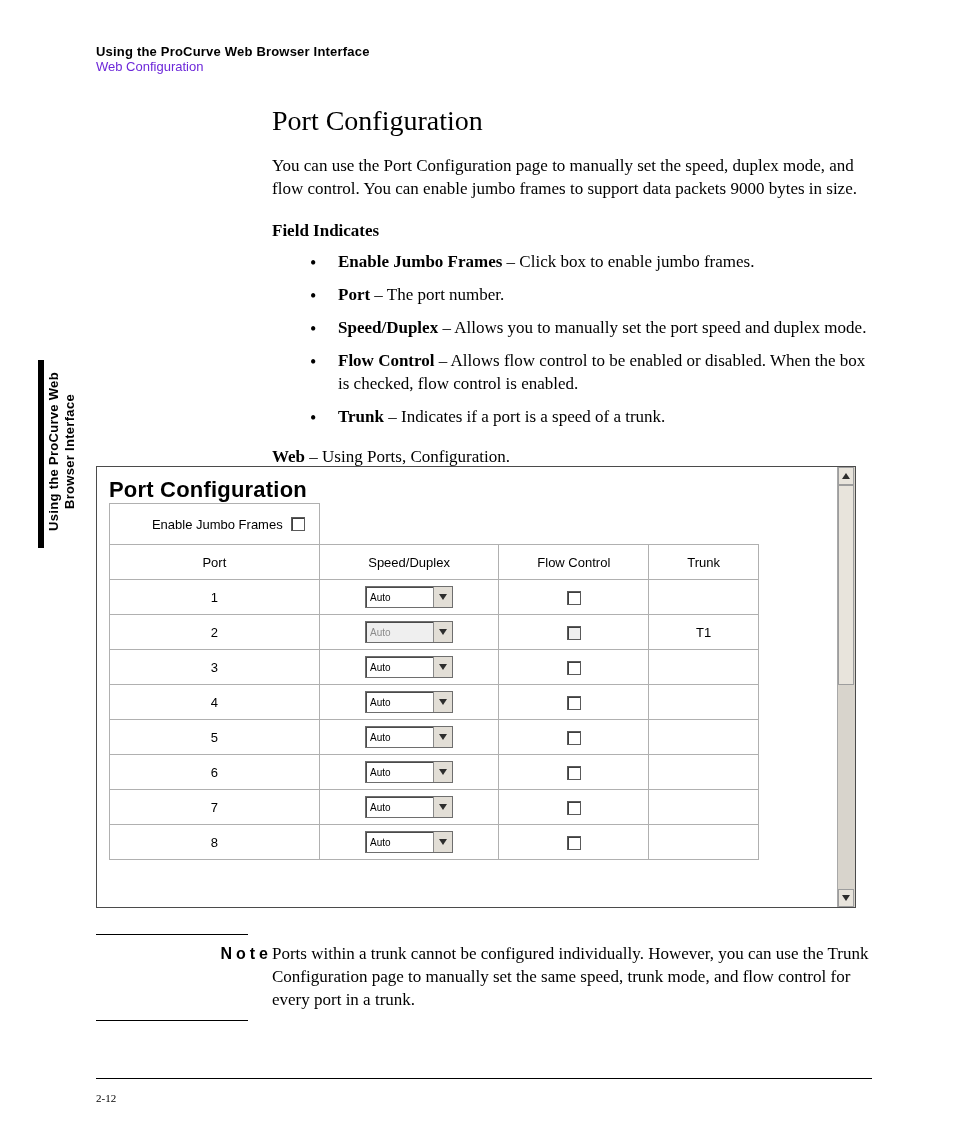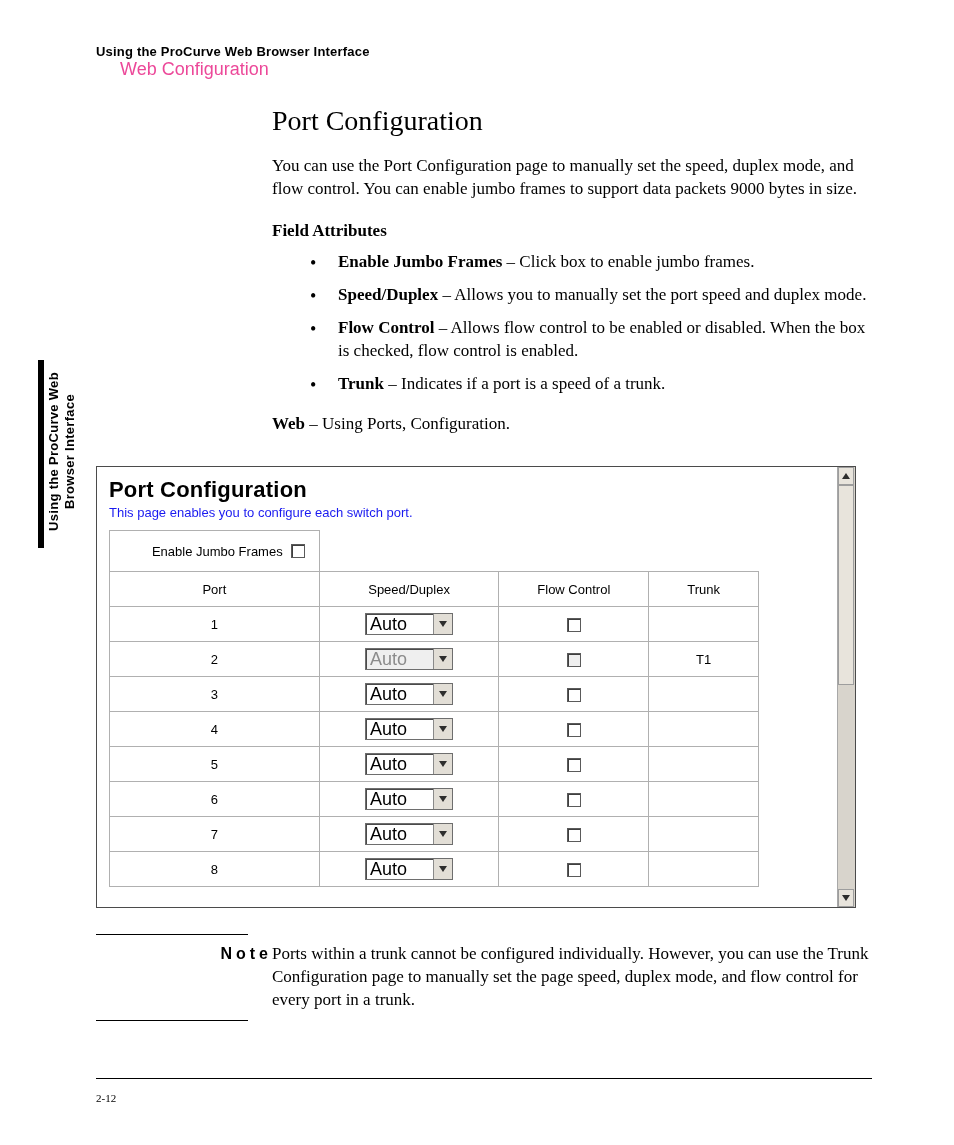--- a/index.html
+++ b/index.html
@@ -33,9 +33,8 @@
   }
   .runhead .line2 {
     font-family: Arial, "Liberation Sans", sans-serif;
-    font-size: 18px;
-    color: #ec4899;
-    margin-left: 24px;
+    font-size: 13px;
+    color: #6d28d9;
   }
 
   

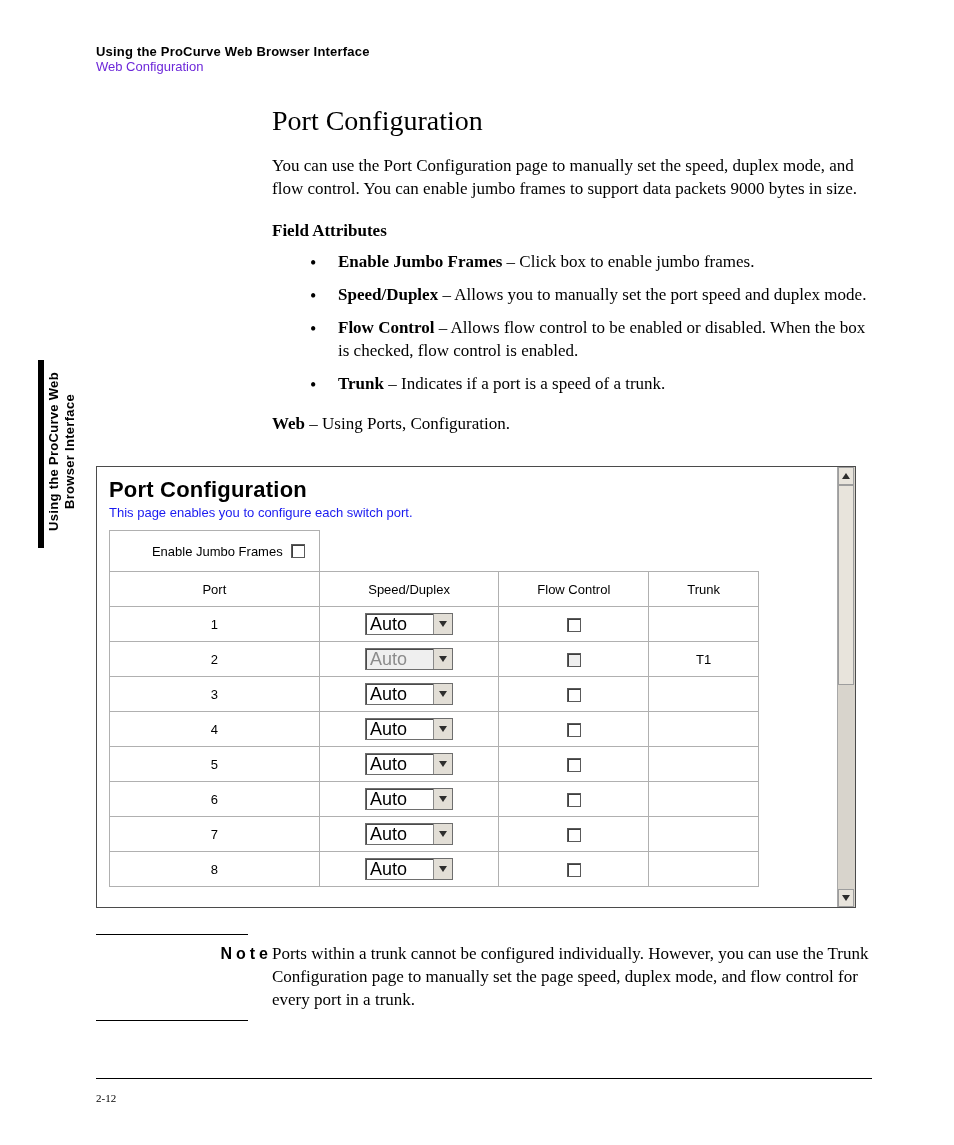--- a/index.html
+++ b/index.html
@@ -345,7 +345,7 @@
   <div class="main">
     <h2 class="section-title">Port Configuration</h2>
     <p class="lead">You can use the Port Configuration page to manually set the speed, duplex mode, and flow control. You can enable jumbo frames to support data packets 9000 bytes in size.</p>
-    <p class="subhead">Field Attributes</p>
+    <p class="subhead">Field Indicates</p>
     <ul class="attrs">
       <li><span class="term">Enable Jumbo Frames</span><span> – Click box to enable jumbo frames.</span></li>
       <li><span class="term">Speed/Duplex</span><span> – Allows you to manually set the port speed and duplex mode.</span></li>

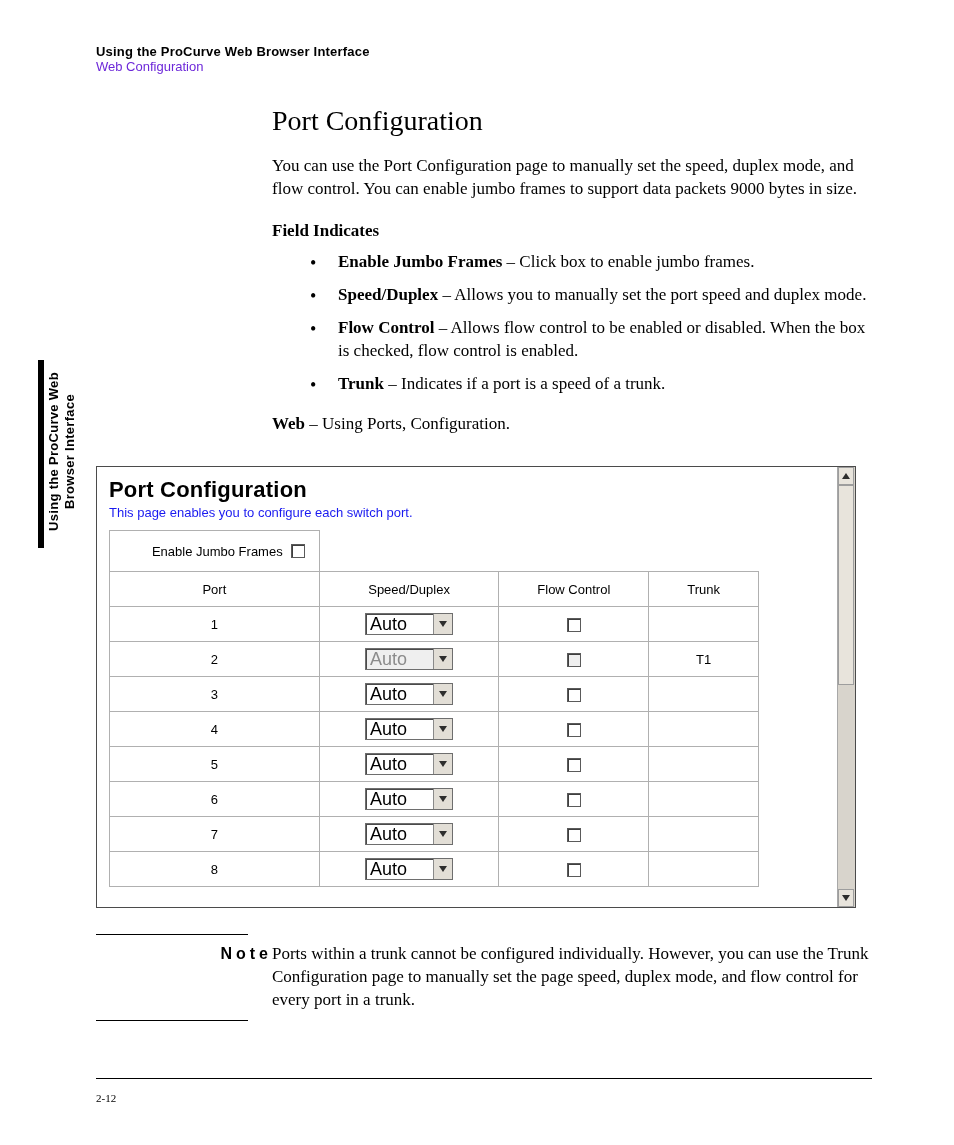--- a/index.html
+++ b/index.html
@@ -348,6 +348,7 @@
     <p class="subhead">Field Indicates</p>
     <ul class="attrs">
       <li><span class="term">Enable Jumbo Frames</span><span> – Click box to enable jumbo frames.</span></li>
+      <li><span class="term">Port</span><span> – The port number.</span></li>
       <li><span class="term">Speed/Duplex</span><span> – Allows you to manually set the port speed and duplex mode.</span></li>
       <li><span class="term">Flow Control</span><span> – Allows flow control to be enabled or disabled. When the box is checked, flow control is enabled.</span></li>
       <li><span class="term">Trunk</span><span> – Indicates if a port is a speed of a trunk.</span></li>

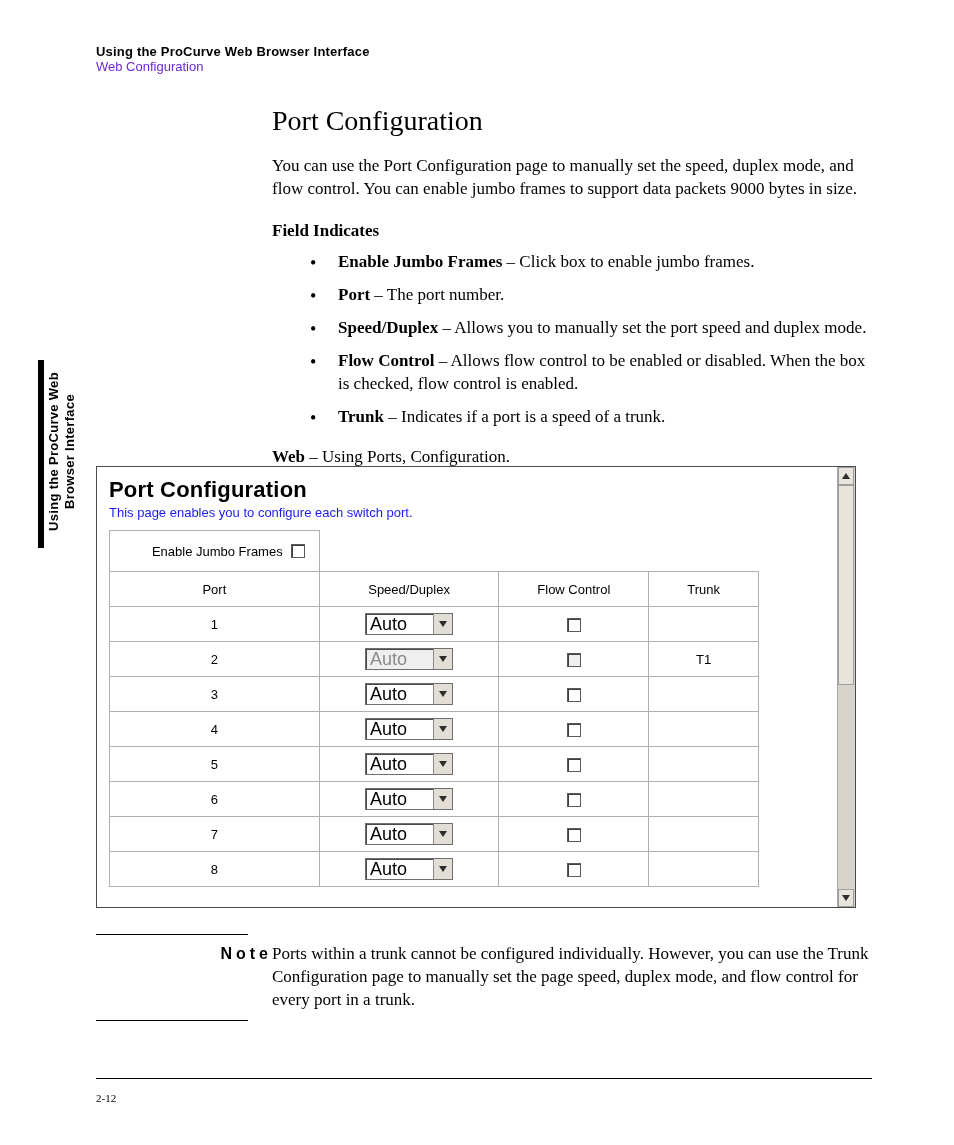--- a/index.html
+++ b/index.html
@@ -372,7 +372,6 @@
     </div>
     <div class="inner">
       <div class="title">Port Configuration</div>
-      <div class="desc">This page enables you to configure each switch port.</div>
       <table>
         <colgroup>
           <col class="colw-port">

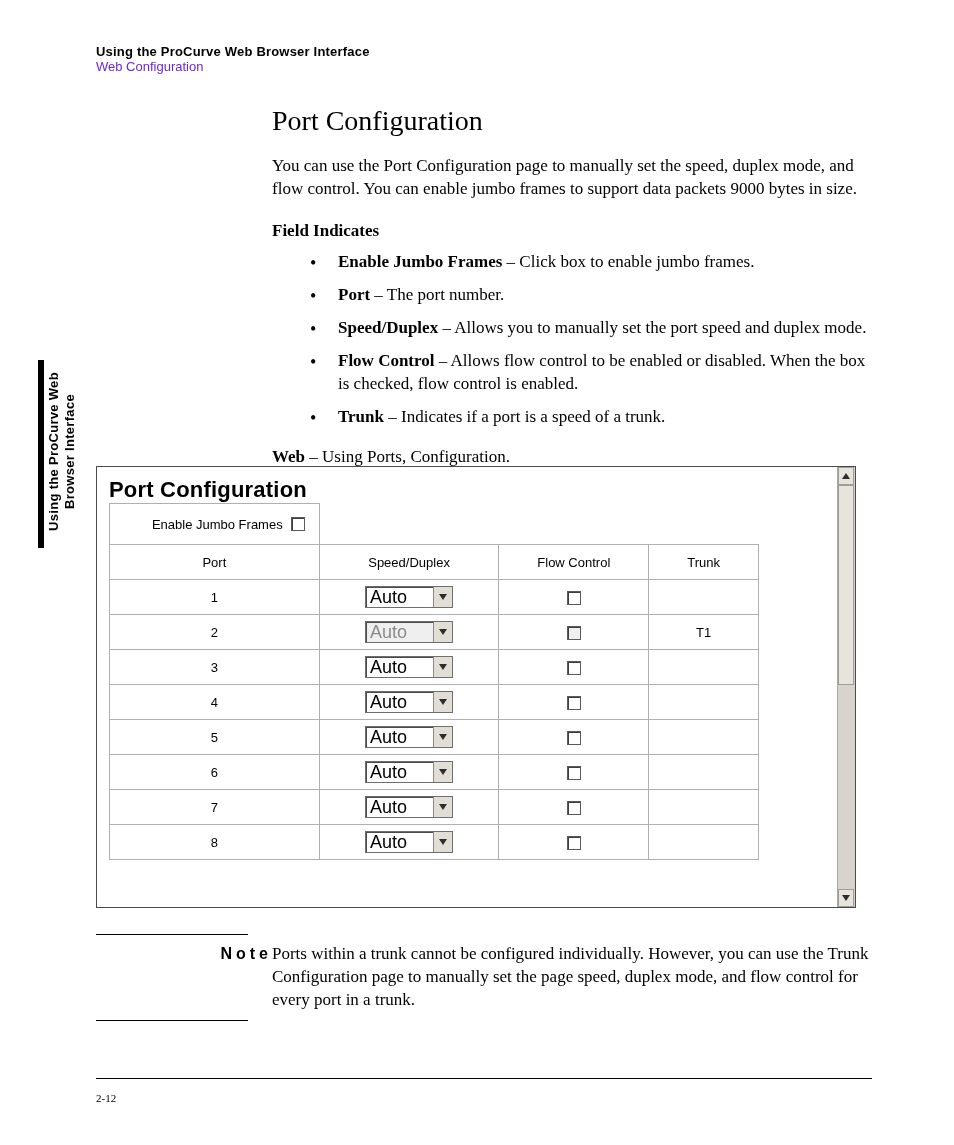--- a/index.html
+++ b/index.html
@@ -244,7 +244,7 @@
     padding-left: 4px;
     display: flex;
     align-items: center;
-    font-size: 18px;
+    font-size: 10px;
     text-align: center;
     color: #000;
   }

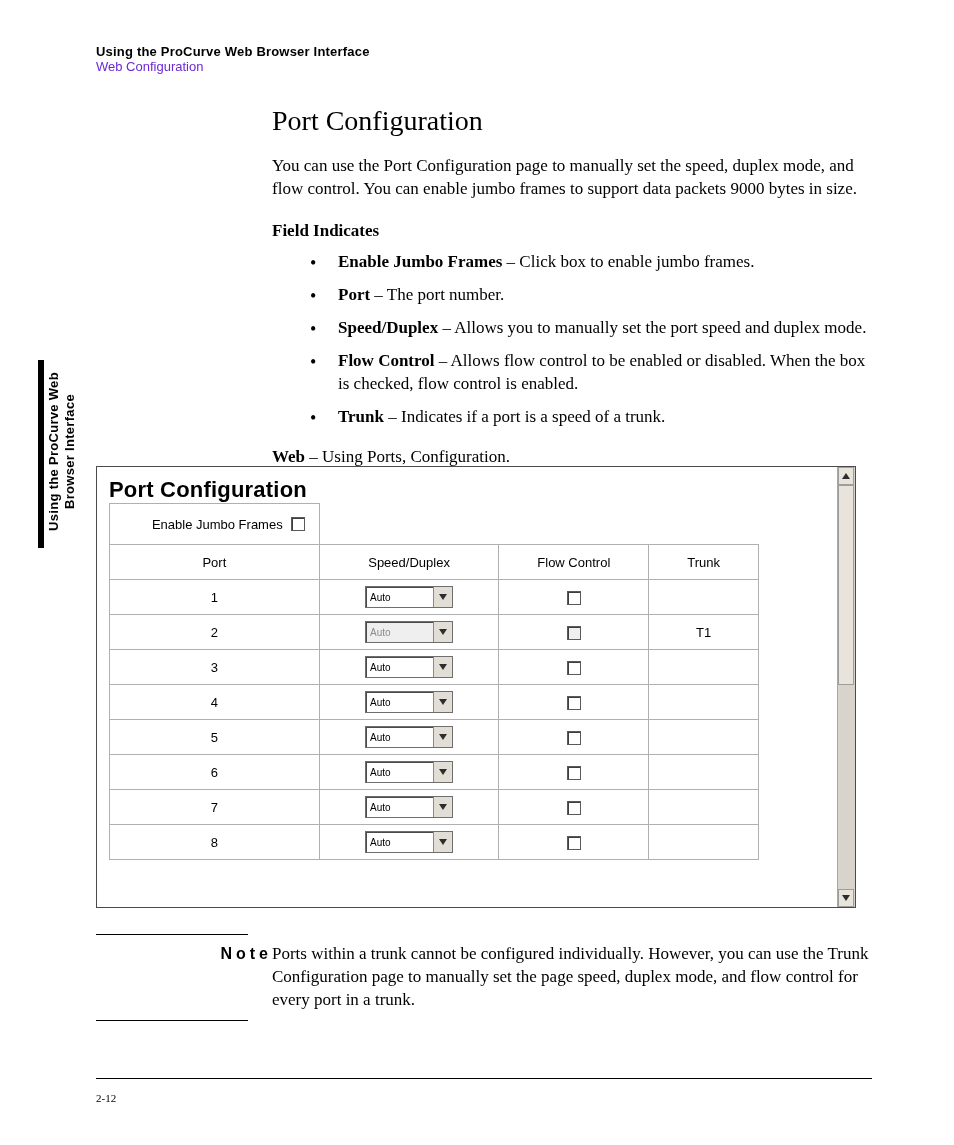--- a/index.html
+++ b/index.html
@@ -510,7 +510,7 @@
     <div class="note-rule-top"></div>
     <div class="note-row">
       <div class="note-label">Note</div>
-      <div class="note-text">Ports within a trunk cannot be configured individually. However, you can use the Trunk Configuration page to manually set the page speed, duplex mode, and flow control for every port in a trunk.</div>
+      <div class="note-text">Ports within a trunk cannot be configured individually. However, you can use the Trunk Configuration page to manually set the same speed, trunk mode, and flow control for every port in a trunk.</div>
     </div>
     <div class="note-rule-bot"></div>
   </div>

